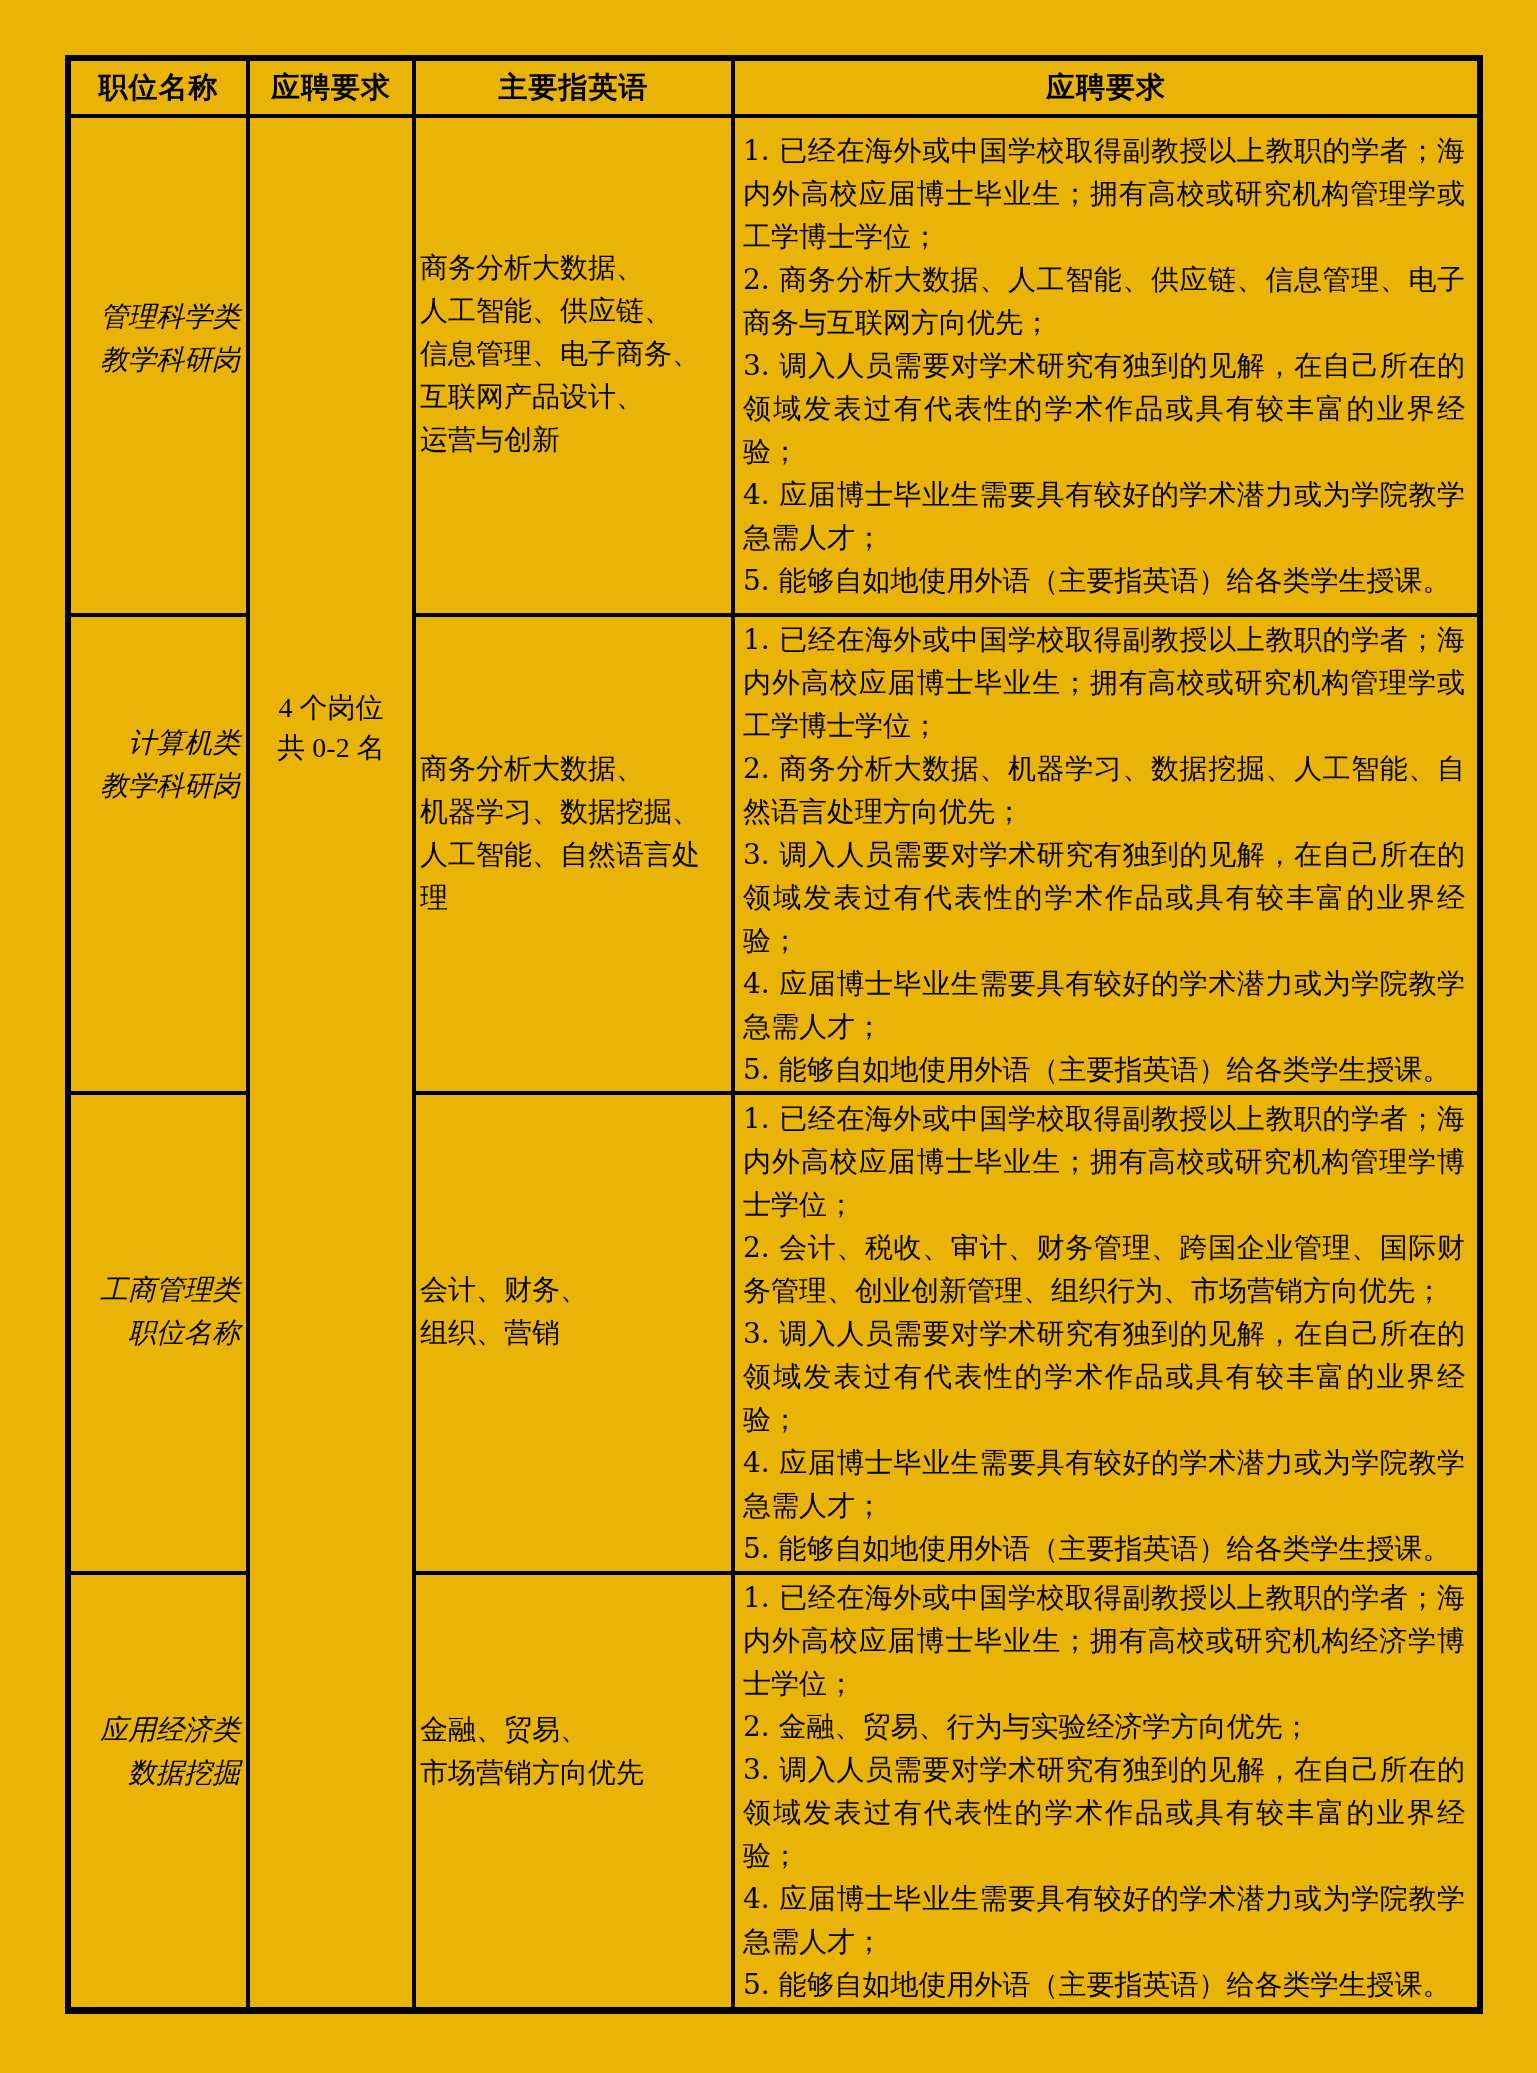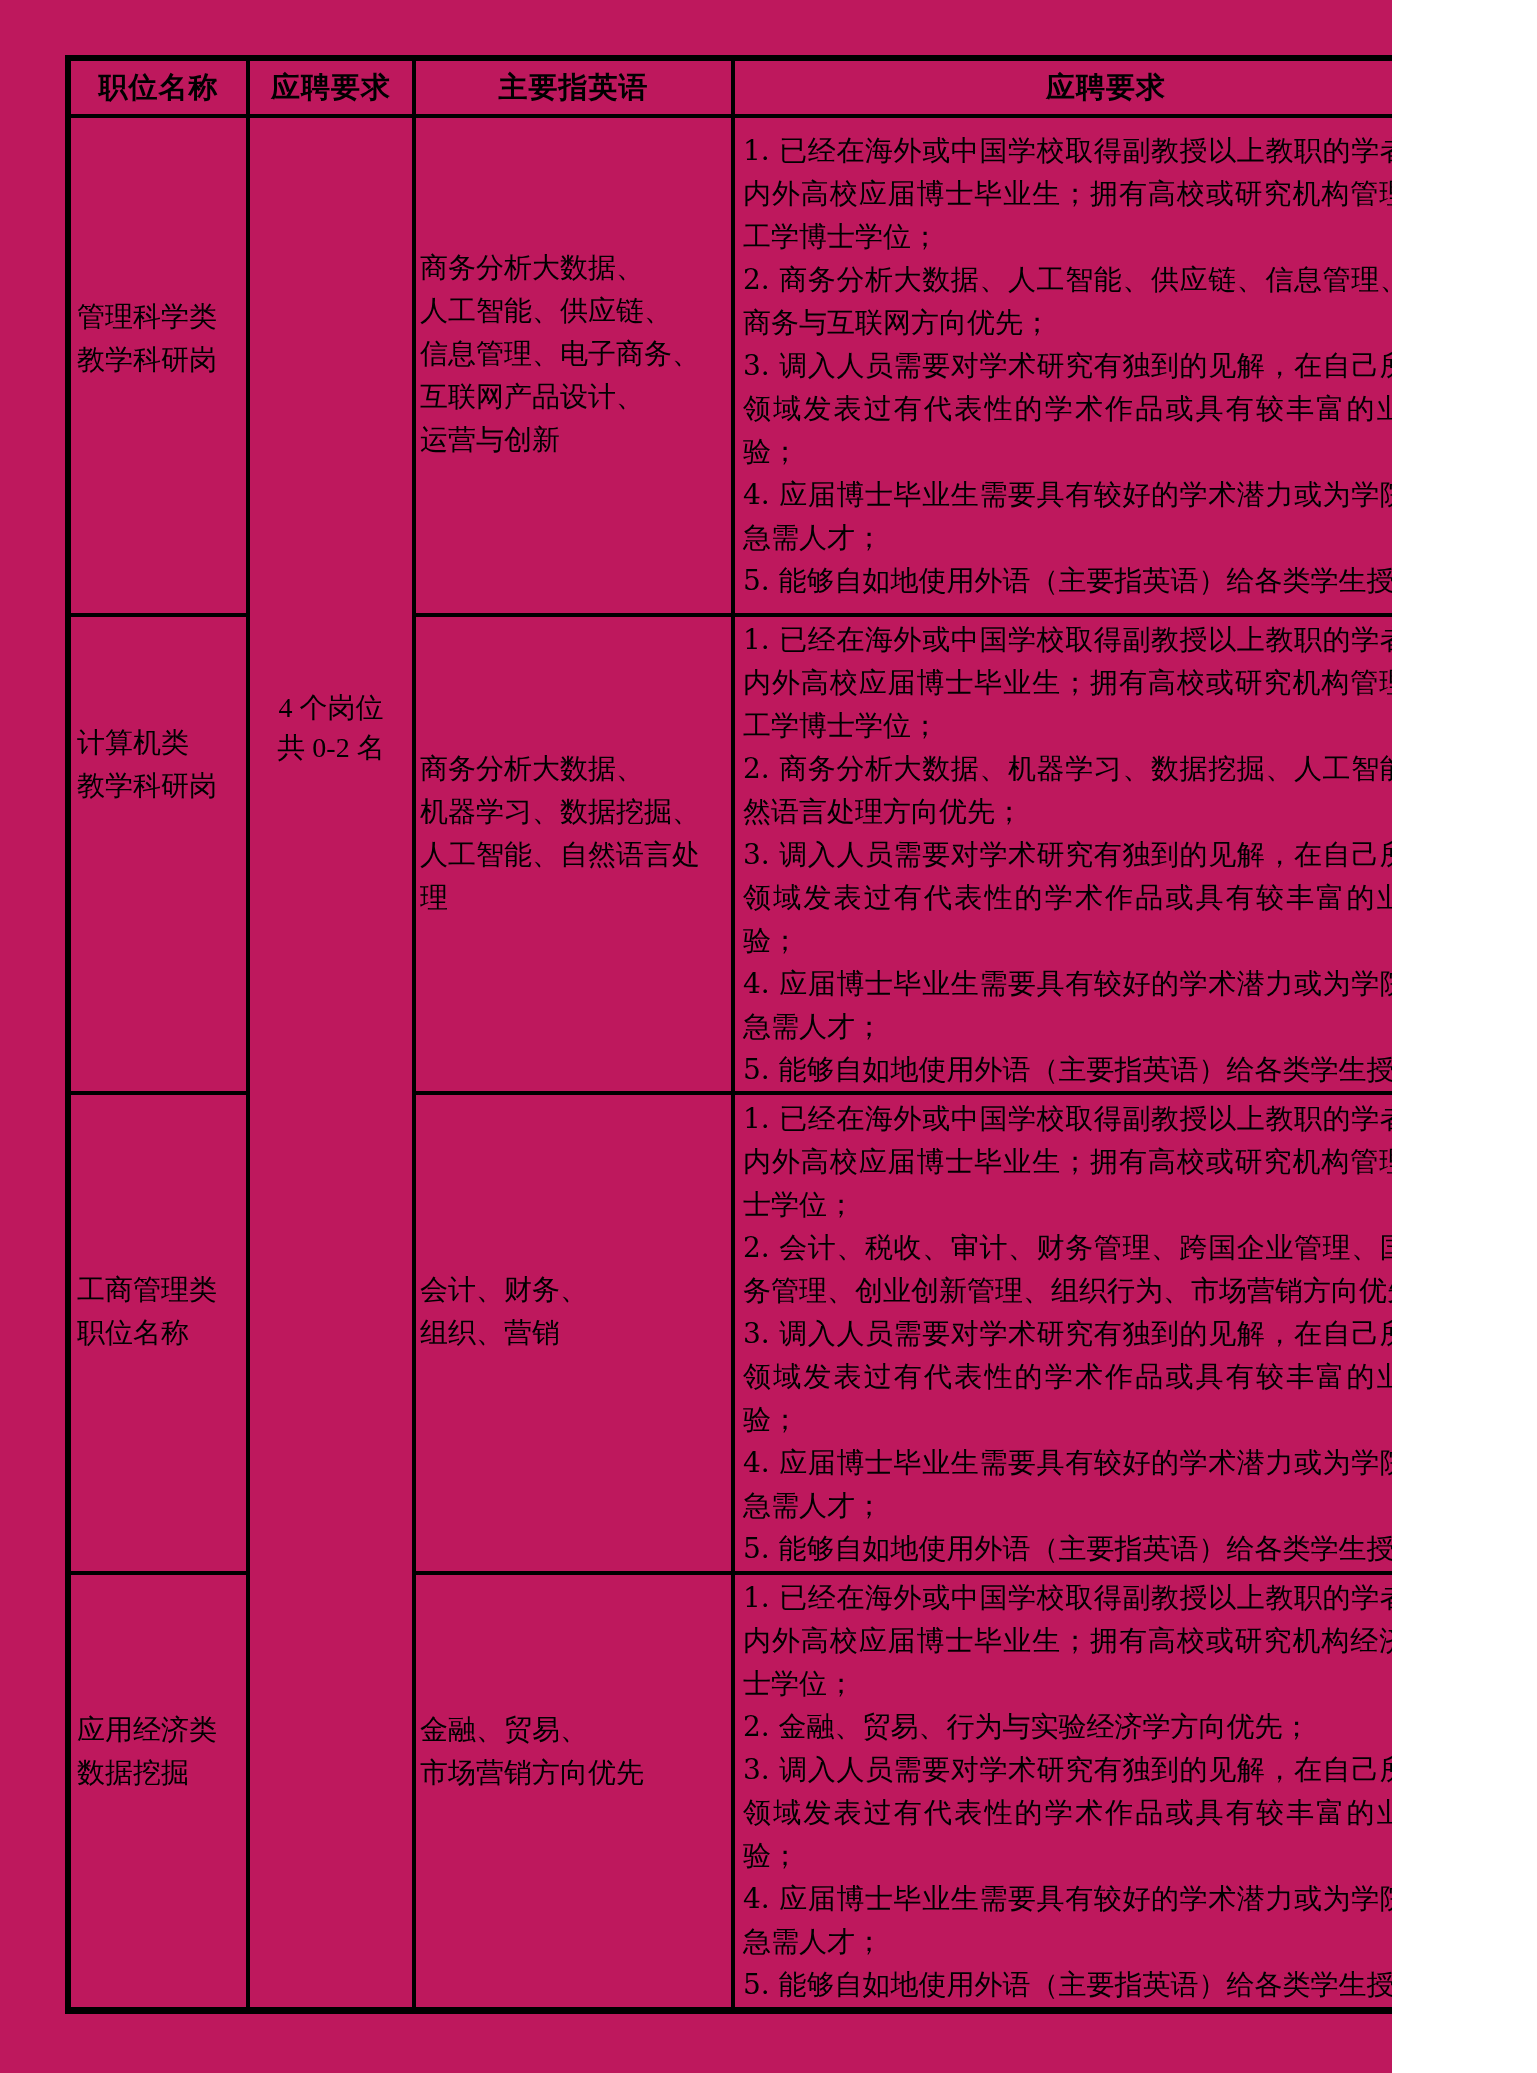--- a/index.html
+++ b/index.html
@@ -16,9 +16,9 @@
   }
   .page {
     position: relative;
-    width: 1392px;
+    width: 1537px;
     height: 2073px;
-    background: #be185d;
+    background: #eab308;
     overflow: hidden;
   }
   table.doc-table {

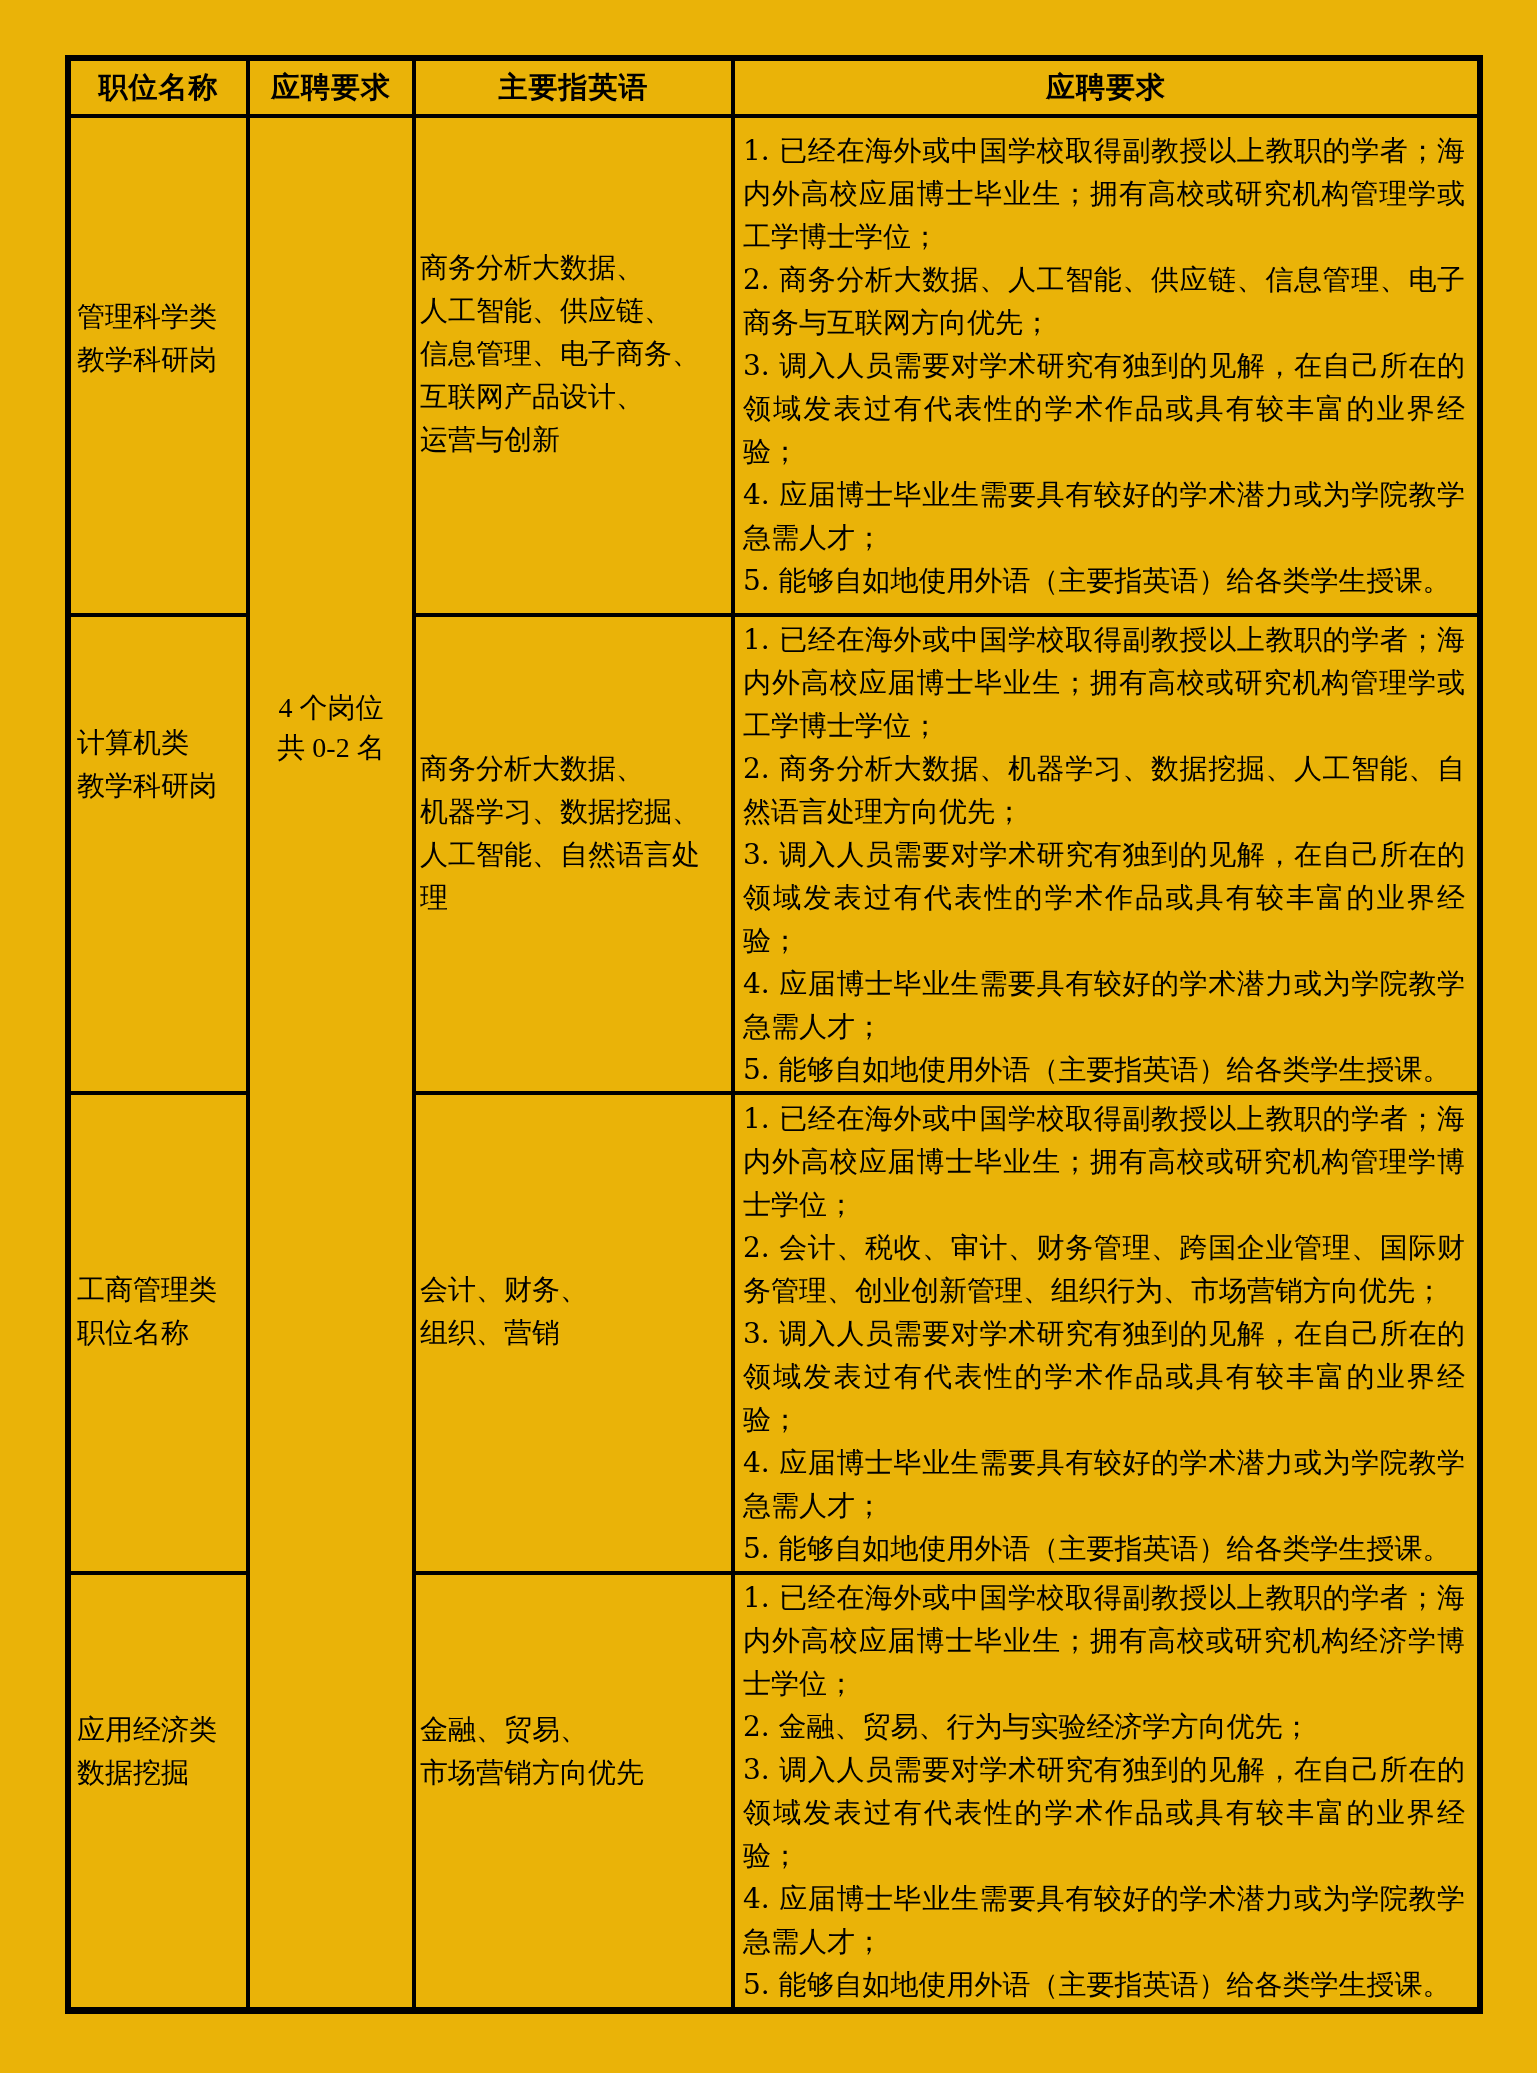--- a/index.html
+++ b/index.html
@@ -55,10 +55,11 @@
   tr.r4 { height: 437px; }
 
   .cell-position {
-    text-align: left;
+    text-align: right;
     vertical-align: middle;
     white-space: pre-line;
     padding: 0 6px 55px 6px;
+    font-style: italic;
   }
   .pos-r2 { padding-bottom: 180px; }
   .pos-r3 { padding-bottom: 45px; }

